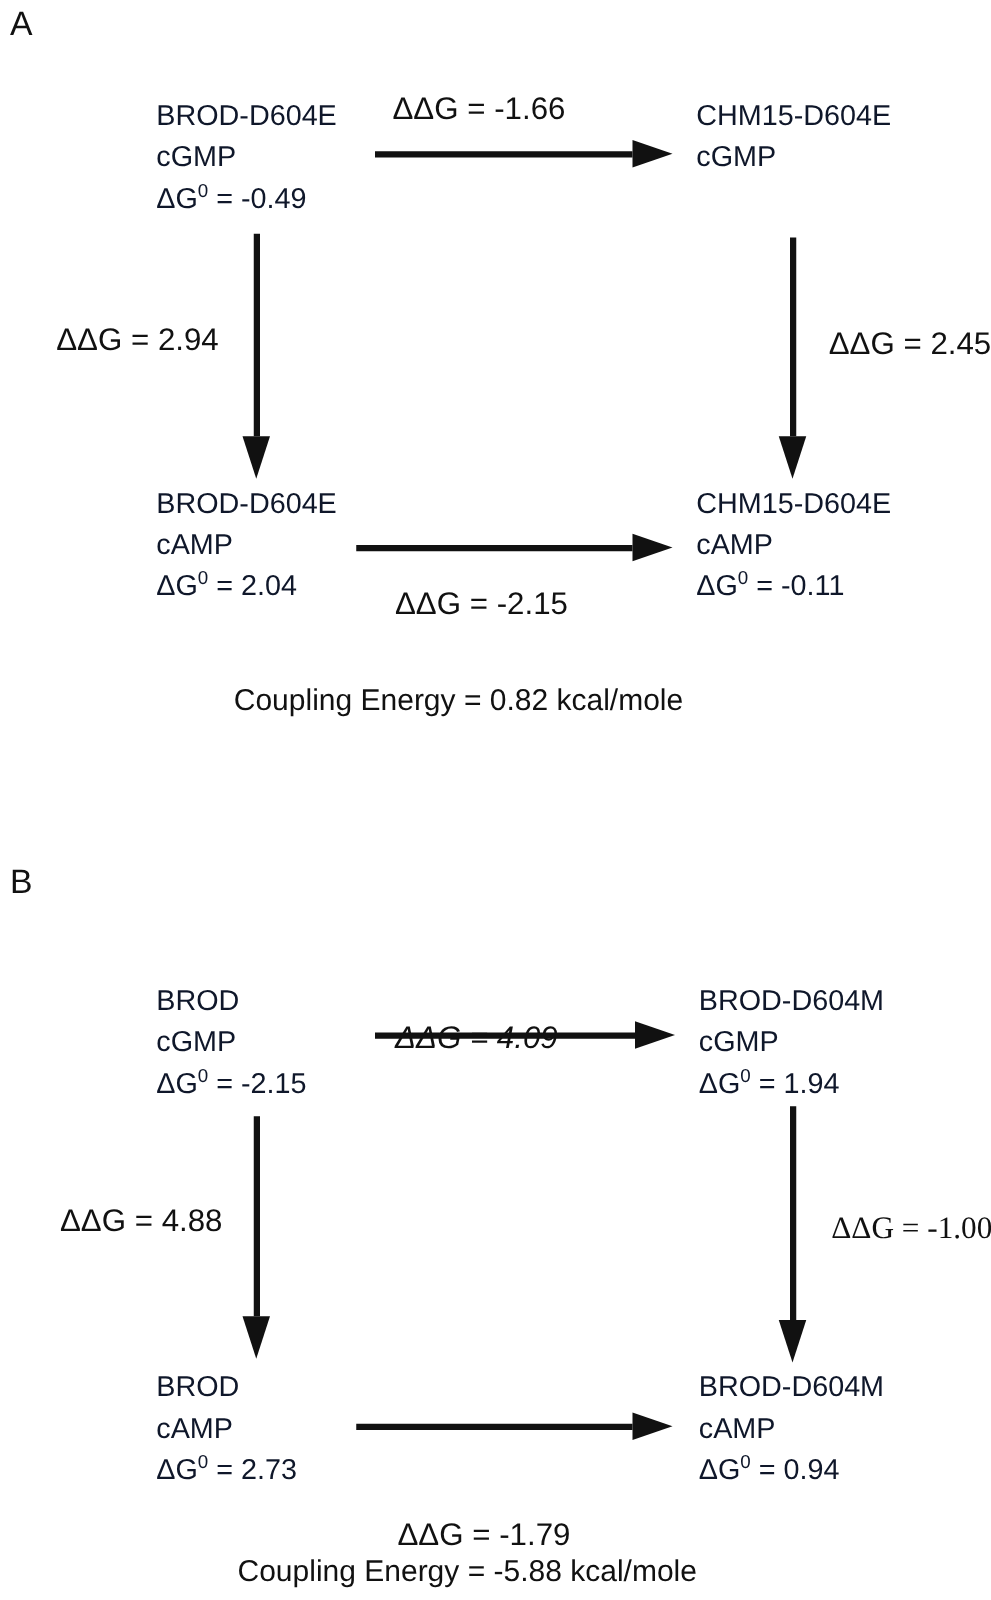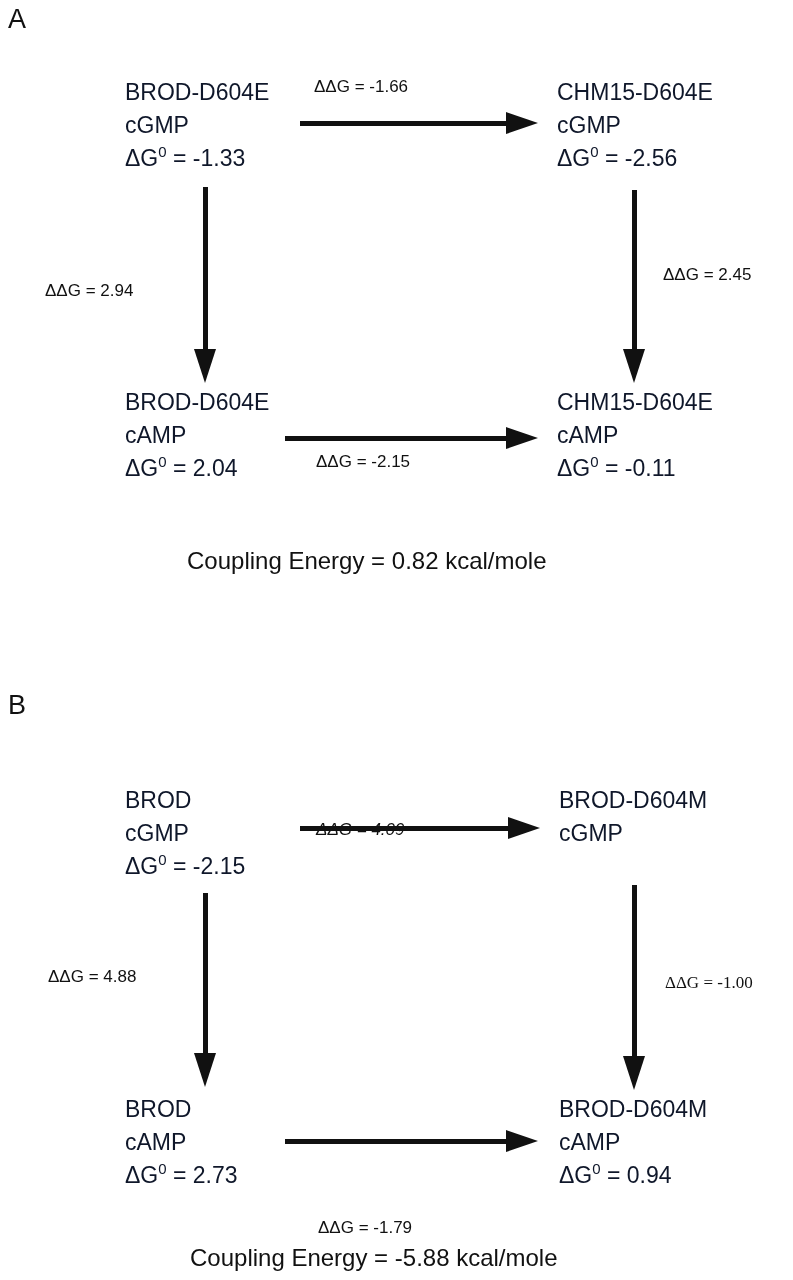--- a/index.html
+++ b/index.html
@@ -32,7 +32,7 @@
   }
   .arrow-label {
     position: absolute;
-    font-size: 17px;
+    font-size: 25px;
     line-height: 28px;
     color: #111111;
     white-space: nowrap;

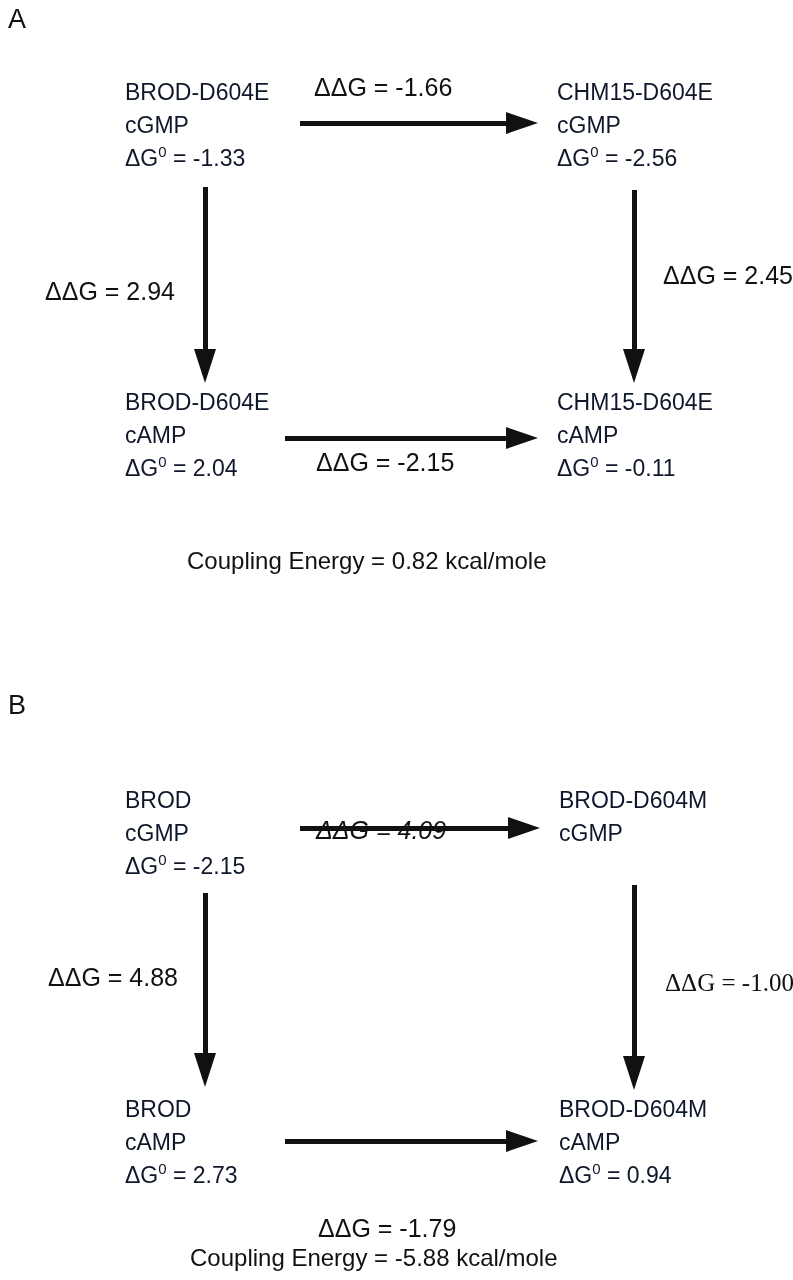--- a/index.html
+++ b/index.html
@@ -82,7 +82,7 @@
   <div class="node" style="left:125px; top:76px;">
     <div>BROD-D604E</div>
     <div>cGMP</div>
-    <div><span>ΔG</span><sup>0</sup><span> = -1.33</span></div>
+    <div><span>ΔG</span><sup>0</sup><span> = -0.49</span></div>
   </div>
 
   <div class="node" style="left:557px; top:76px;">

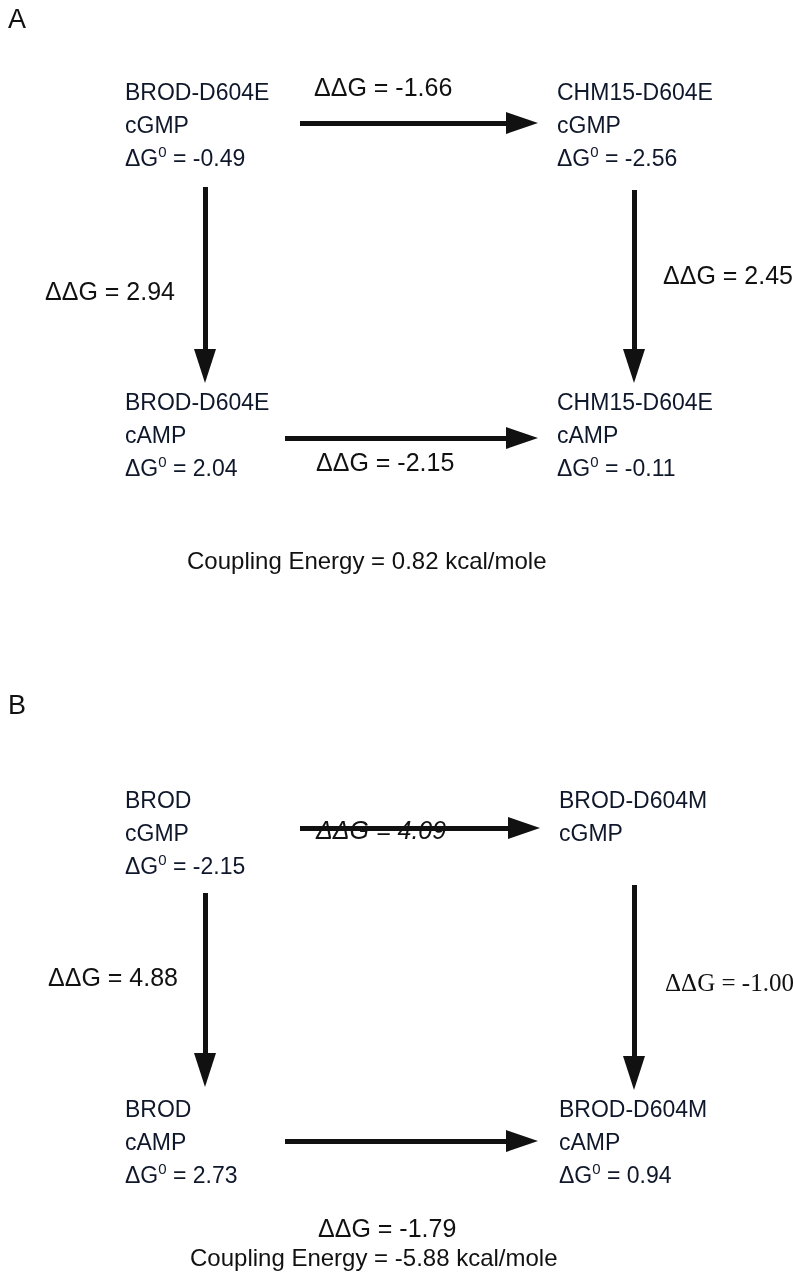--- a/index.html
+++ b/index.html
@@ -88,7 +88,6 @@
   <div class="node" style="left:557px; top:76px;">
     <div>CHM15-D604E</div>
     <div>cGMP</div>
-    <div><span>ΔG</span><sup>0</sup><span> = -2.56</span></div>
   </div>
 
   <div class="arrow-label" style="left:314px; top:73px;">ΔΔG = -1.66</div>

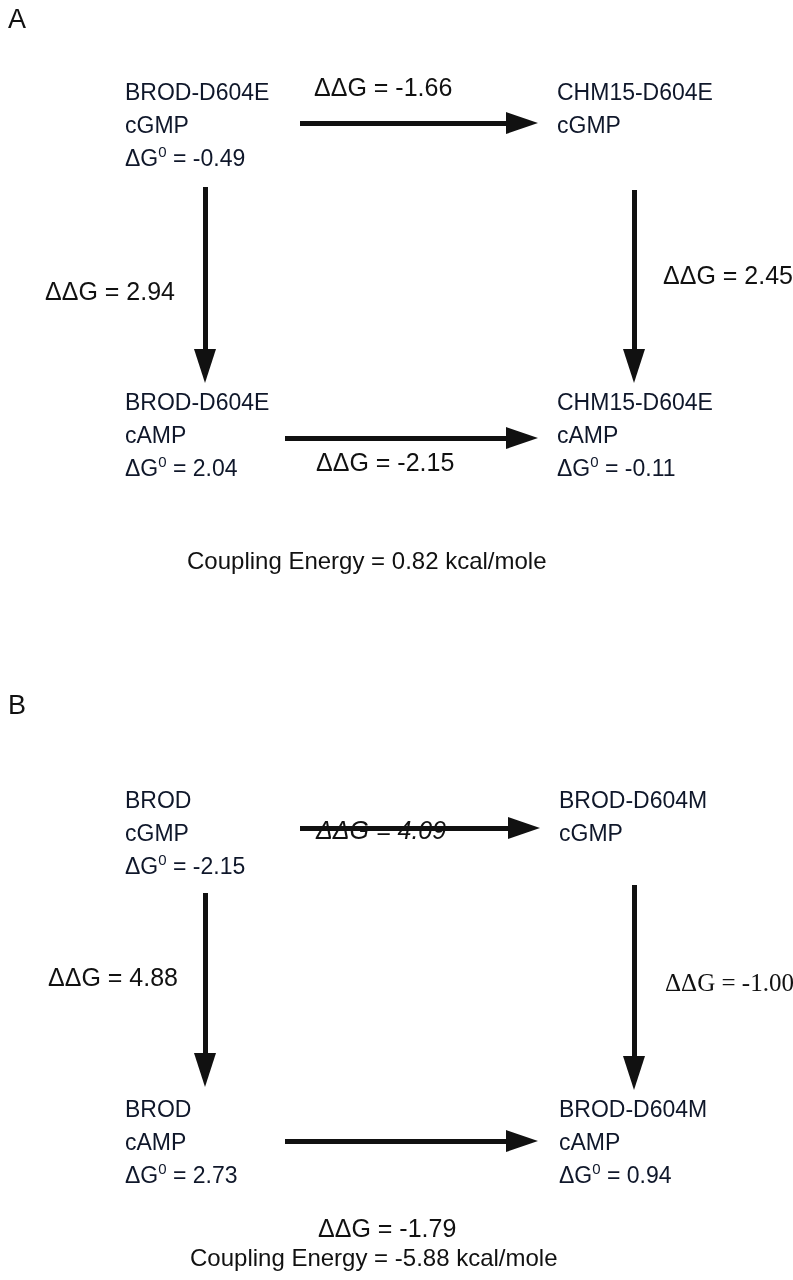--- a/index.html
+++ b/index.html
@@ -96,7 +96,7 @@
     <div class="head"></div>
   </div>
 
-  <div class="arrow-label" style="left:45px; top:258px;margin-top:19px;">ΔΔG = 2.94</div>
+  <div class="arrow-label" style="left:45px; top:258px;">ΔΔG = 2.94</div>
   <div class="v-arrow" style="left:193px; top:187px; height:196px;">
     <div class="shaft"></div>
     <div class="head"></div>

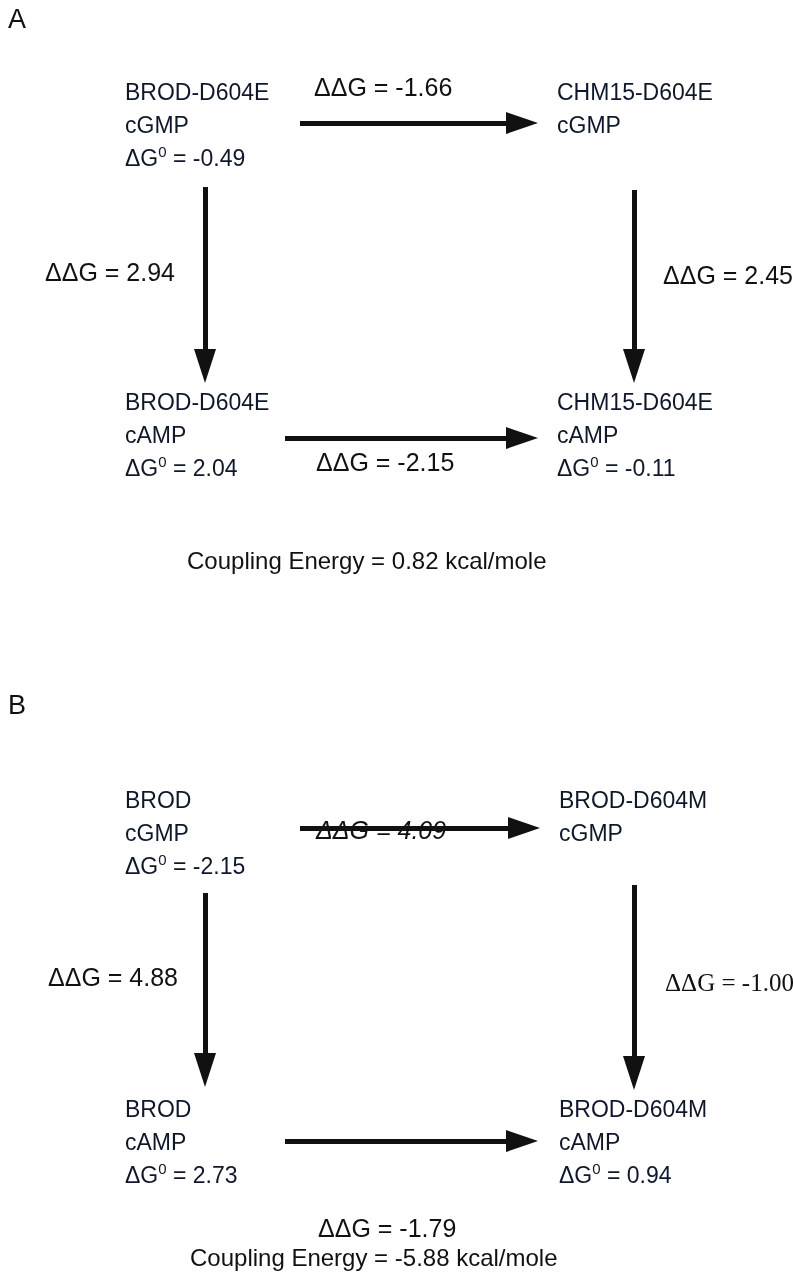--- a/index.html
+++ b/index.html
@@ -124,7 +124,7 @@
     <div class="shaft"></div>
     <div class="head"></div>
   </div>
-  <div class="arrow-label" style="left:316px; top:448px;">ΔΔG = -2.15</div>
+  <div class="arrow-label" style="left:316px; top:469px;">ΔΔG = -2.15</div>
 
   <div class="coupling" style="left:187px; top:546px;">Coupling Energy = 0.82 kcal/mole</div>
 

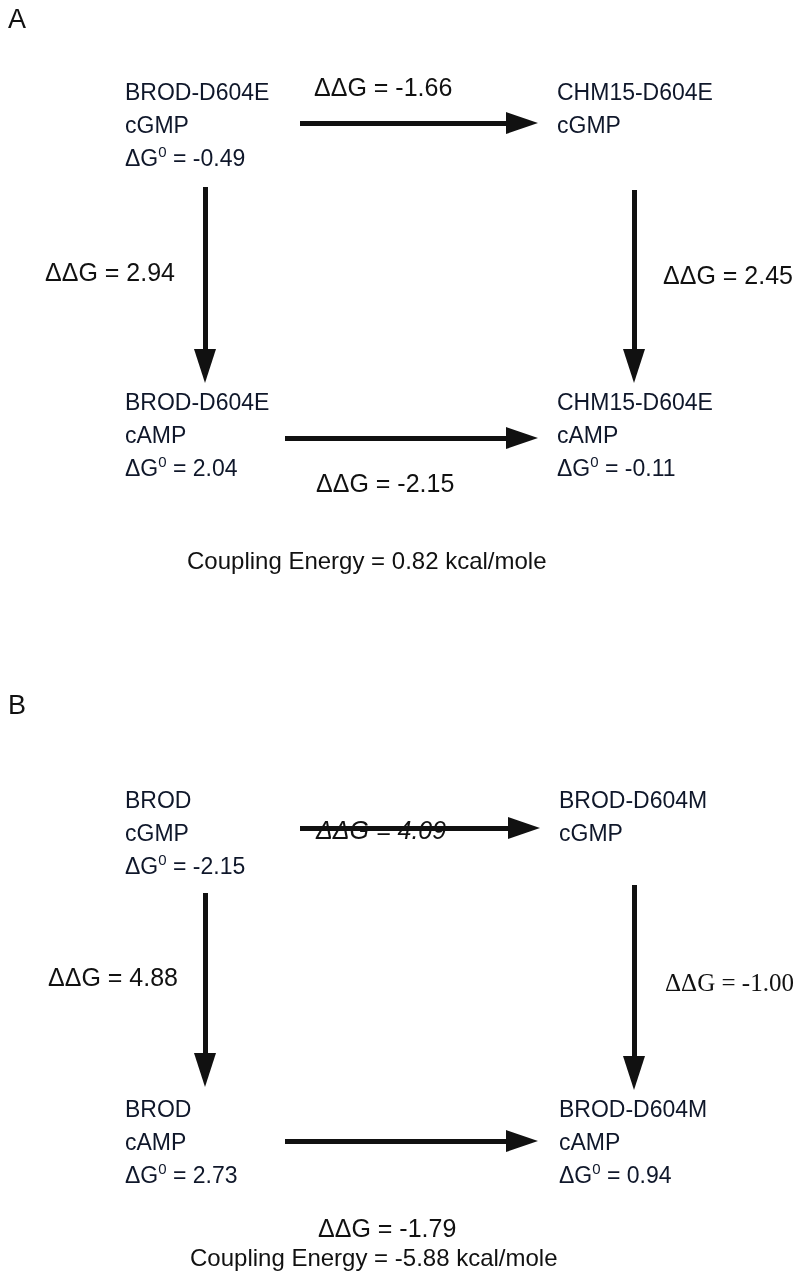--- a/index.html
+++ b/index.html
@@ -139,6 +139,7 @@
   <div class="node" style="left:559px; top:784px;">
     <div>BROD-D604M</div>
     <div>cGMP</div>
+    <div><span>ΔG</span><sup>0</sup><span> = 1.94</span></div>
   </div>
 
   <div class="arrow-label" style="left:316px; top:816px;font-style:italic;">ΔΔG = 4.09</div>

